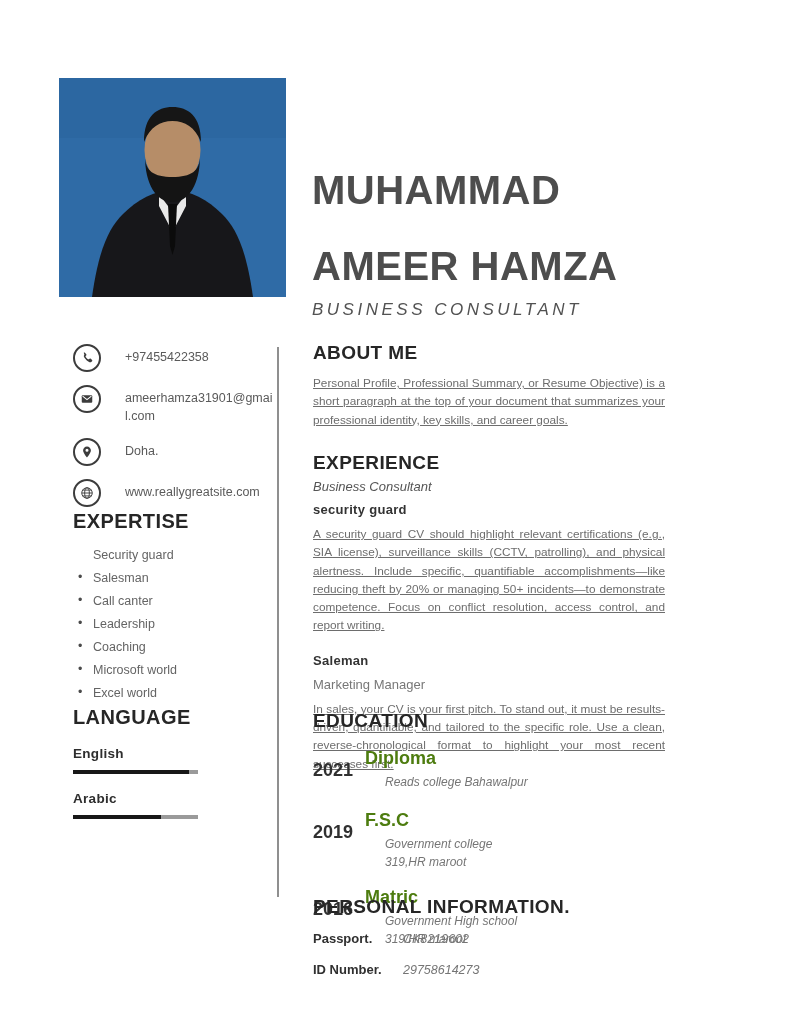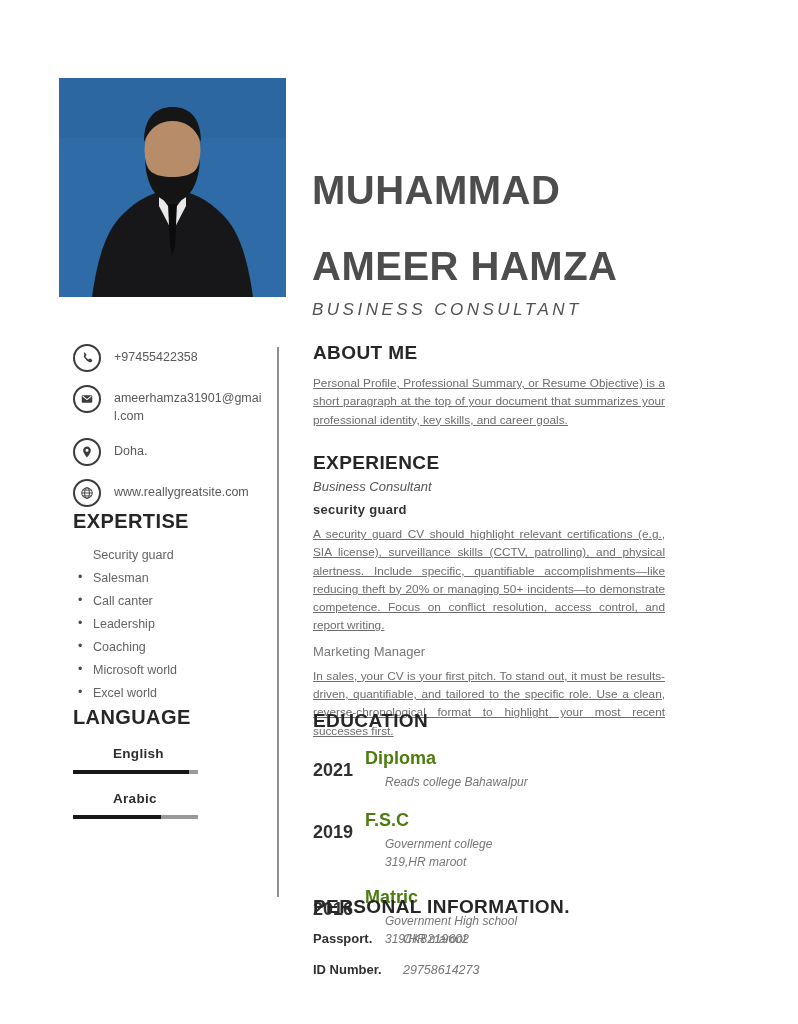--- a/index.html
+++ b/index.html
@@ -25,7 +25,7 @@
     display:flex; align-items:center; justify-content:center; background:#fff;
   }
   .icon-circle svg { width:14px; height:14px; display:block; }
-  .contact-text { margin-left:13px; font-size:12.5px; color:#5a5a5a; line-height:1.4; padding-top:5px; width:150px; word-break:break-all; }
+  .contact-text { margin-left:24px; font-size:12.5px; color:#5a5a5a; line-height:1.4; padding-top:5px; width:150px; word-break:break-all; }
 
   .section-heading { font-size:19px; font-weight:bold; color:#262626; letter-spacing:0.4px; }
   .left-heading { font-size:20px; }

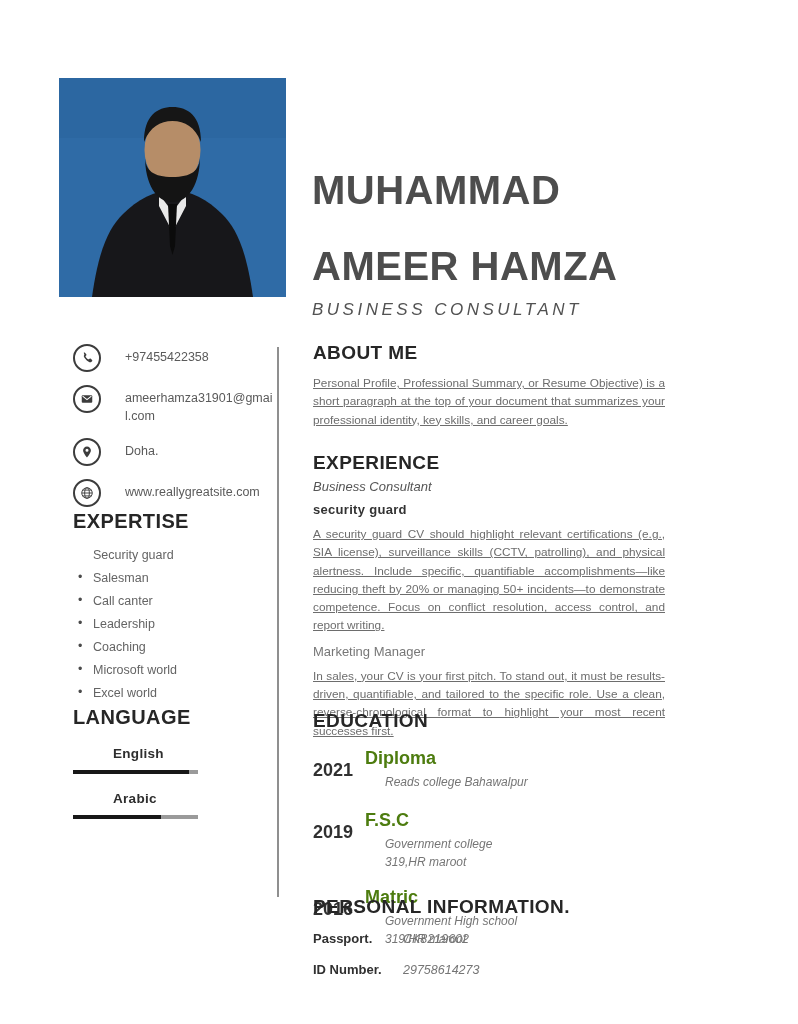--- a/index.html
+++ b/index.html
@@ -174,6 +174,7 @@
     <div class="exp-subtitle">Business Consultant</div>
     <div class="role-title">security guard</div>
     <div class="body-text">A security guard CV should highlight relevant certifications (e.g., SIA license), surveillance skills (CCTV, patrolling), and physical alertness. Include specific, quantifiable accomplishments—like reducing theft by 20% or managing 50+ incidents—to demonstrate competence. Focus on conflict resolution, access control, and report writing.</div>
+    <div class="role-title second">Saleman</div>
     <div class="role-sub">Marketing Manager</div>
     <div class="body-text">In sales, your CV is your first pitch. To stand out, it must be results-driven, quantifiable, and tailored to the specific role. Use a clean, reverse-chronological format to highlight your most recent successes first.</div>
   </div>

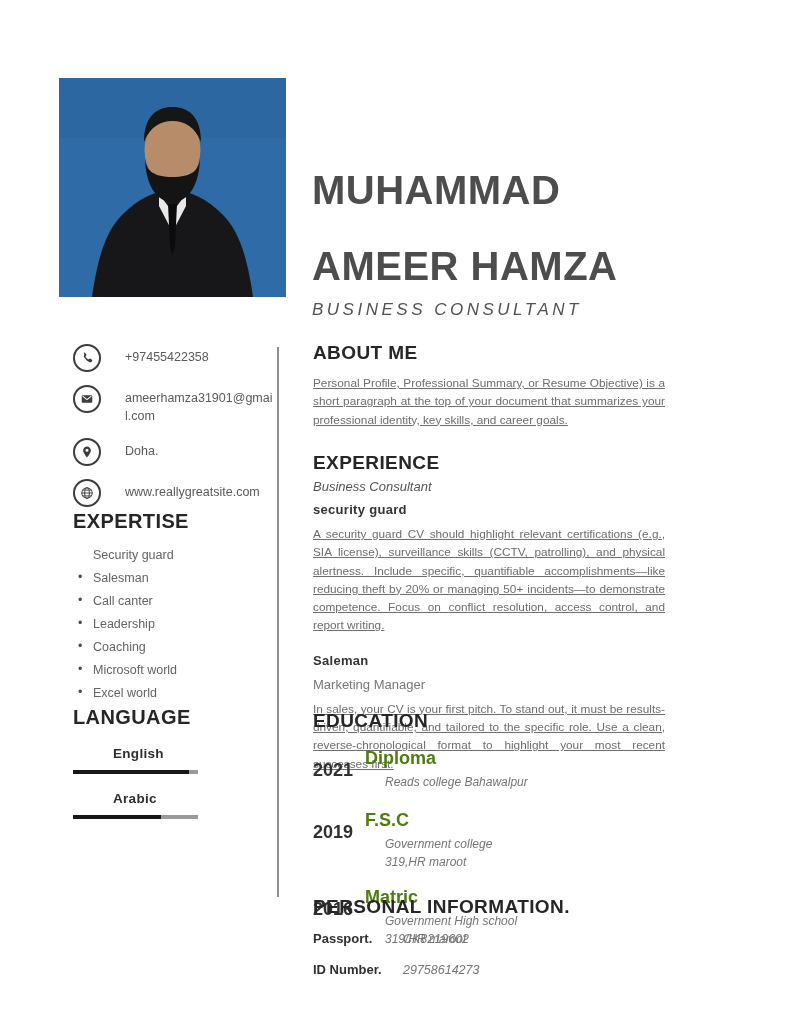--- a/index.html
+++ b/index.html
@@ -39,7 +39,7 @@
   .language { position:absolute; left:73px; top:706px; width:200px; }
   .lang-item { margin-top:17px; }
   .lang-item:first-of-type { margin-top:22px; }
-  .lang-label { font-size:13.5px; font-weight:bold; color:#2e2e2e; letter-spacing:0.3px;margin-left:40px; }
+  .lang-label { font-size:13.5px; font-weight:bold; color:#2e2e2e; letter-spacing:0.3px; }
   .lang-bar { position:relative; margin-top:9px; width:125px; height:4px; background:#9a9a9a; }
   .lang-fill { position:absolute; left:0; top:0; height:100%; background:#171717; }
 

